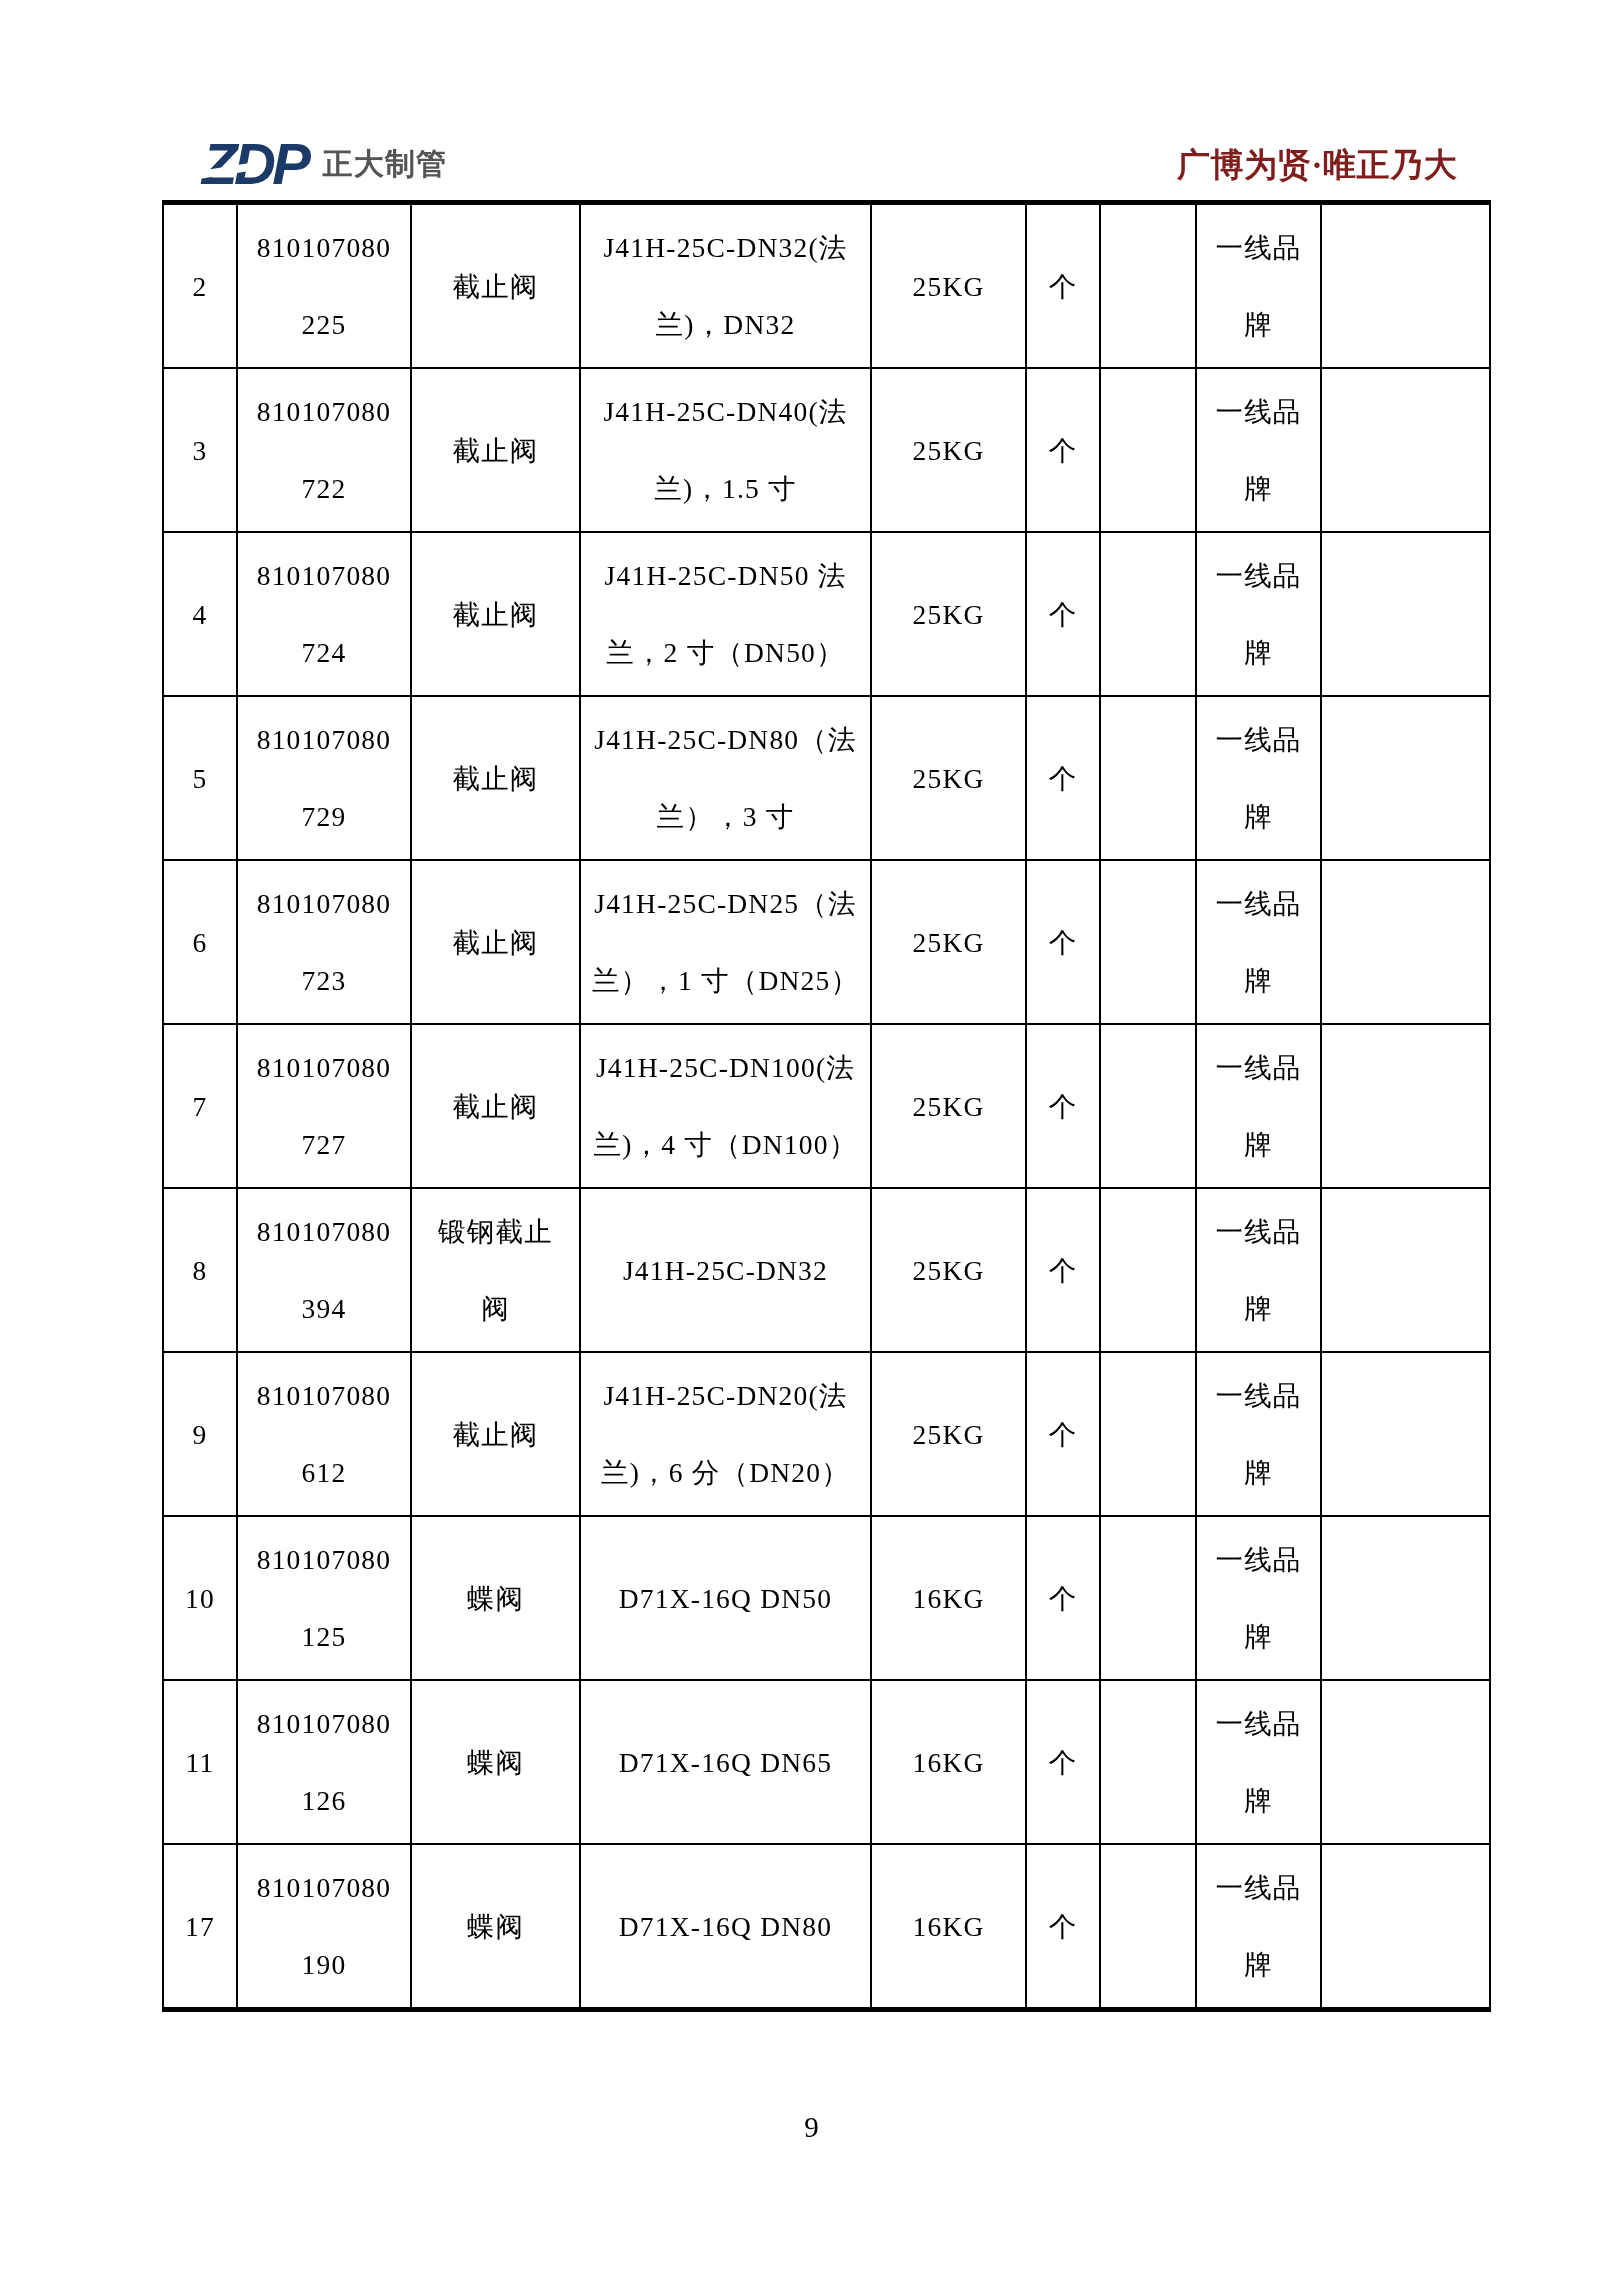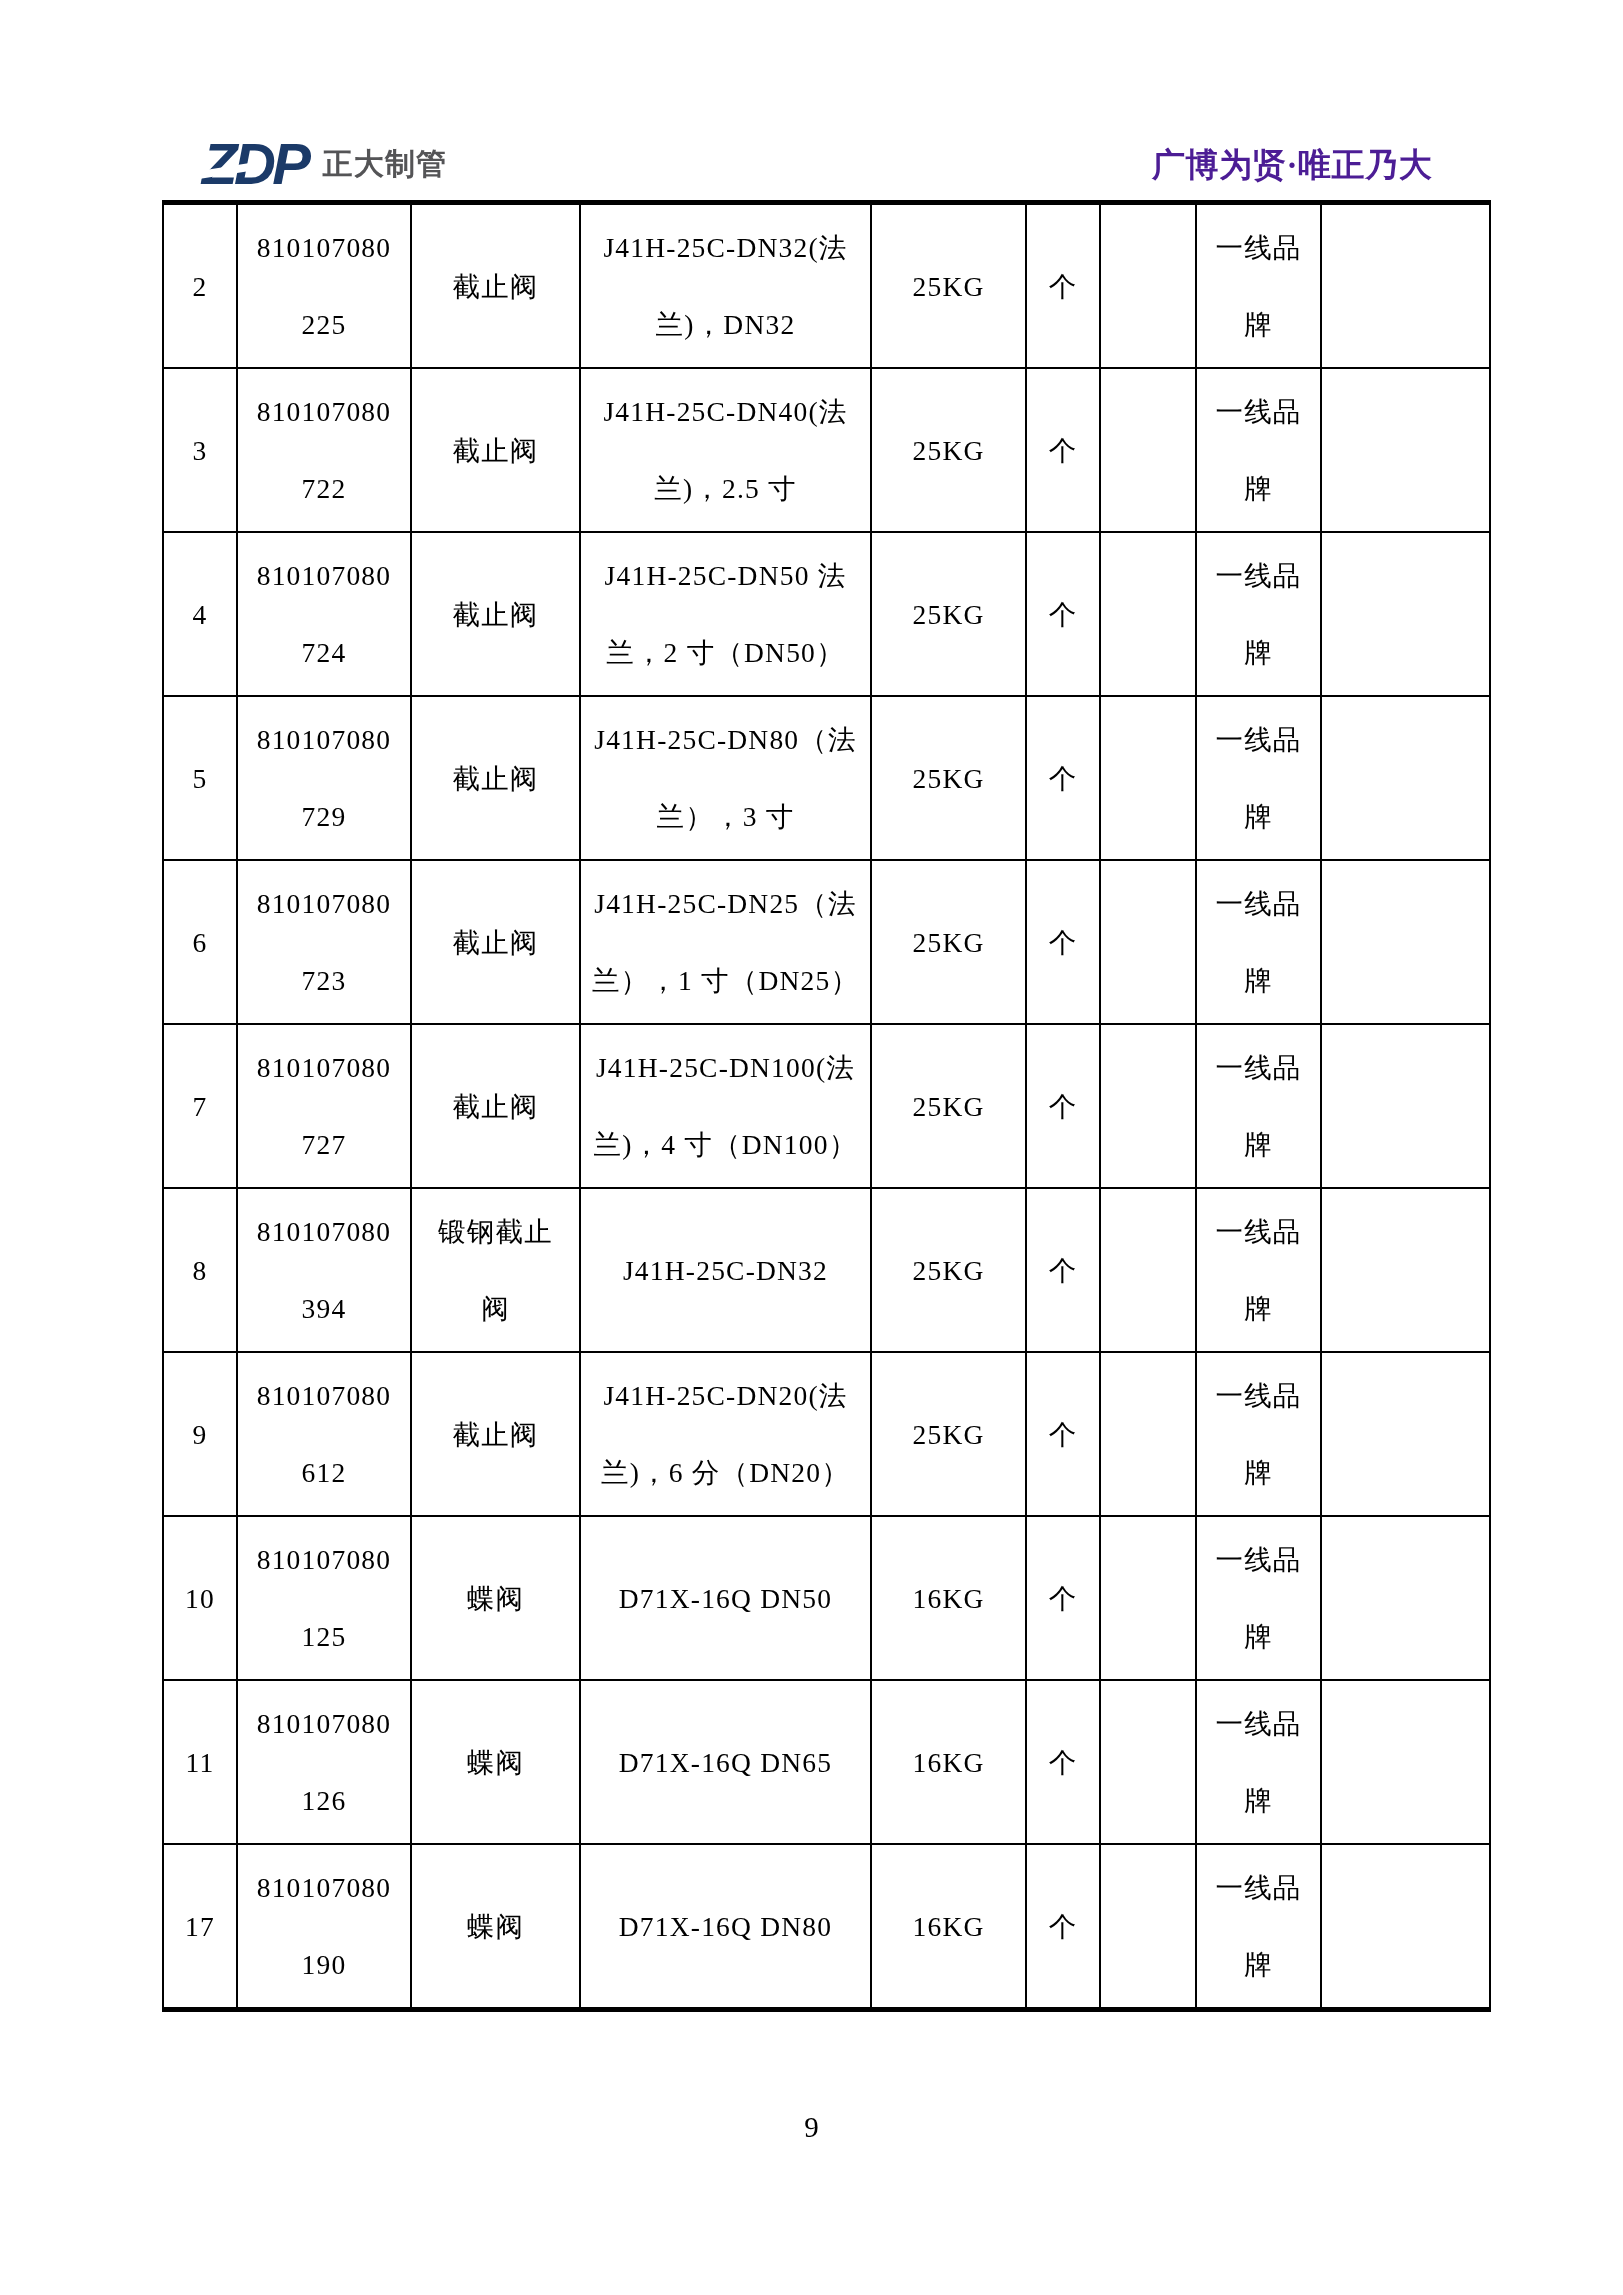--- a/index.html
+++ b/index.html
@@ -94,7 +94,7 @@
       <span class="zdp" style="color: rgb(27, 58, 104);">ZDP</span>
       <span class="company-name" style="color: rgb(84, 84, 86);">正大制管</span>
     </div>
-    <div class="slogan" style="color: #4c1d95;">广博为贤·唯正乃大</div>
+    <div class="slogan" style="color: #7f1d1d; margin-left: 25px;">广博为贤·唯正乃大</div>
   </header>
 
   <div class="table-wrap">

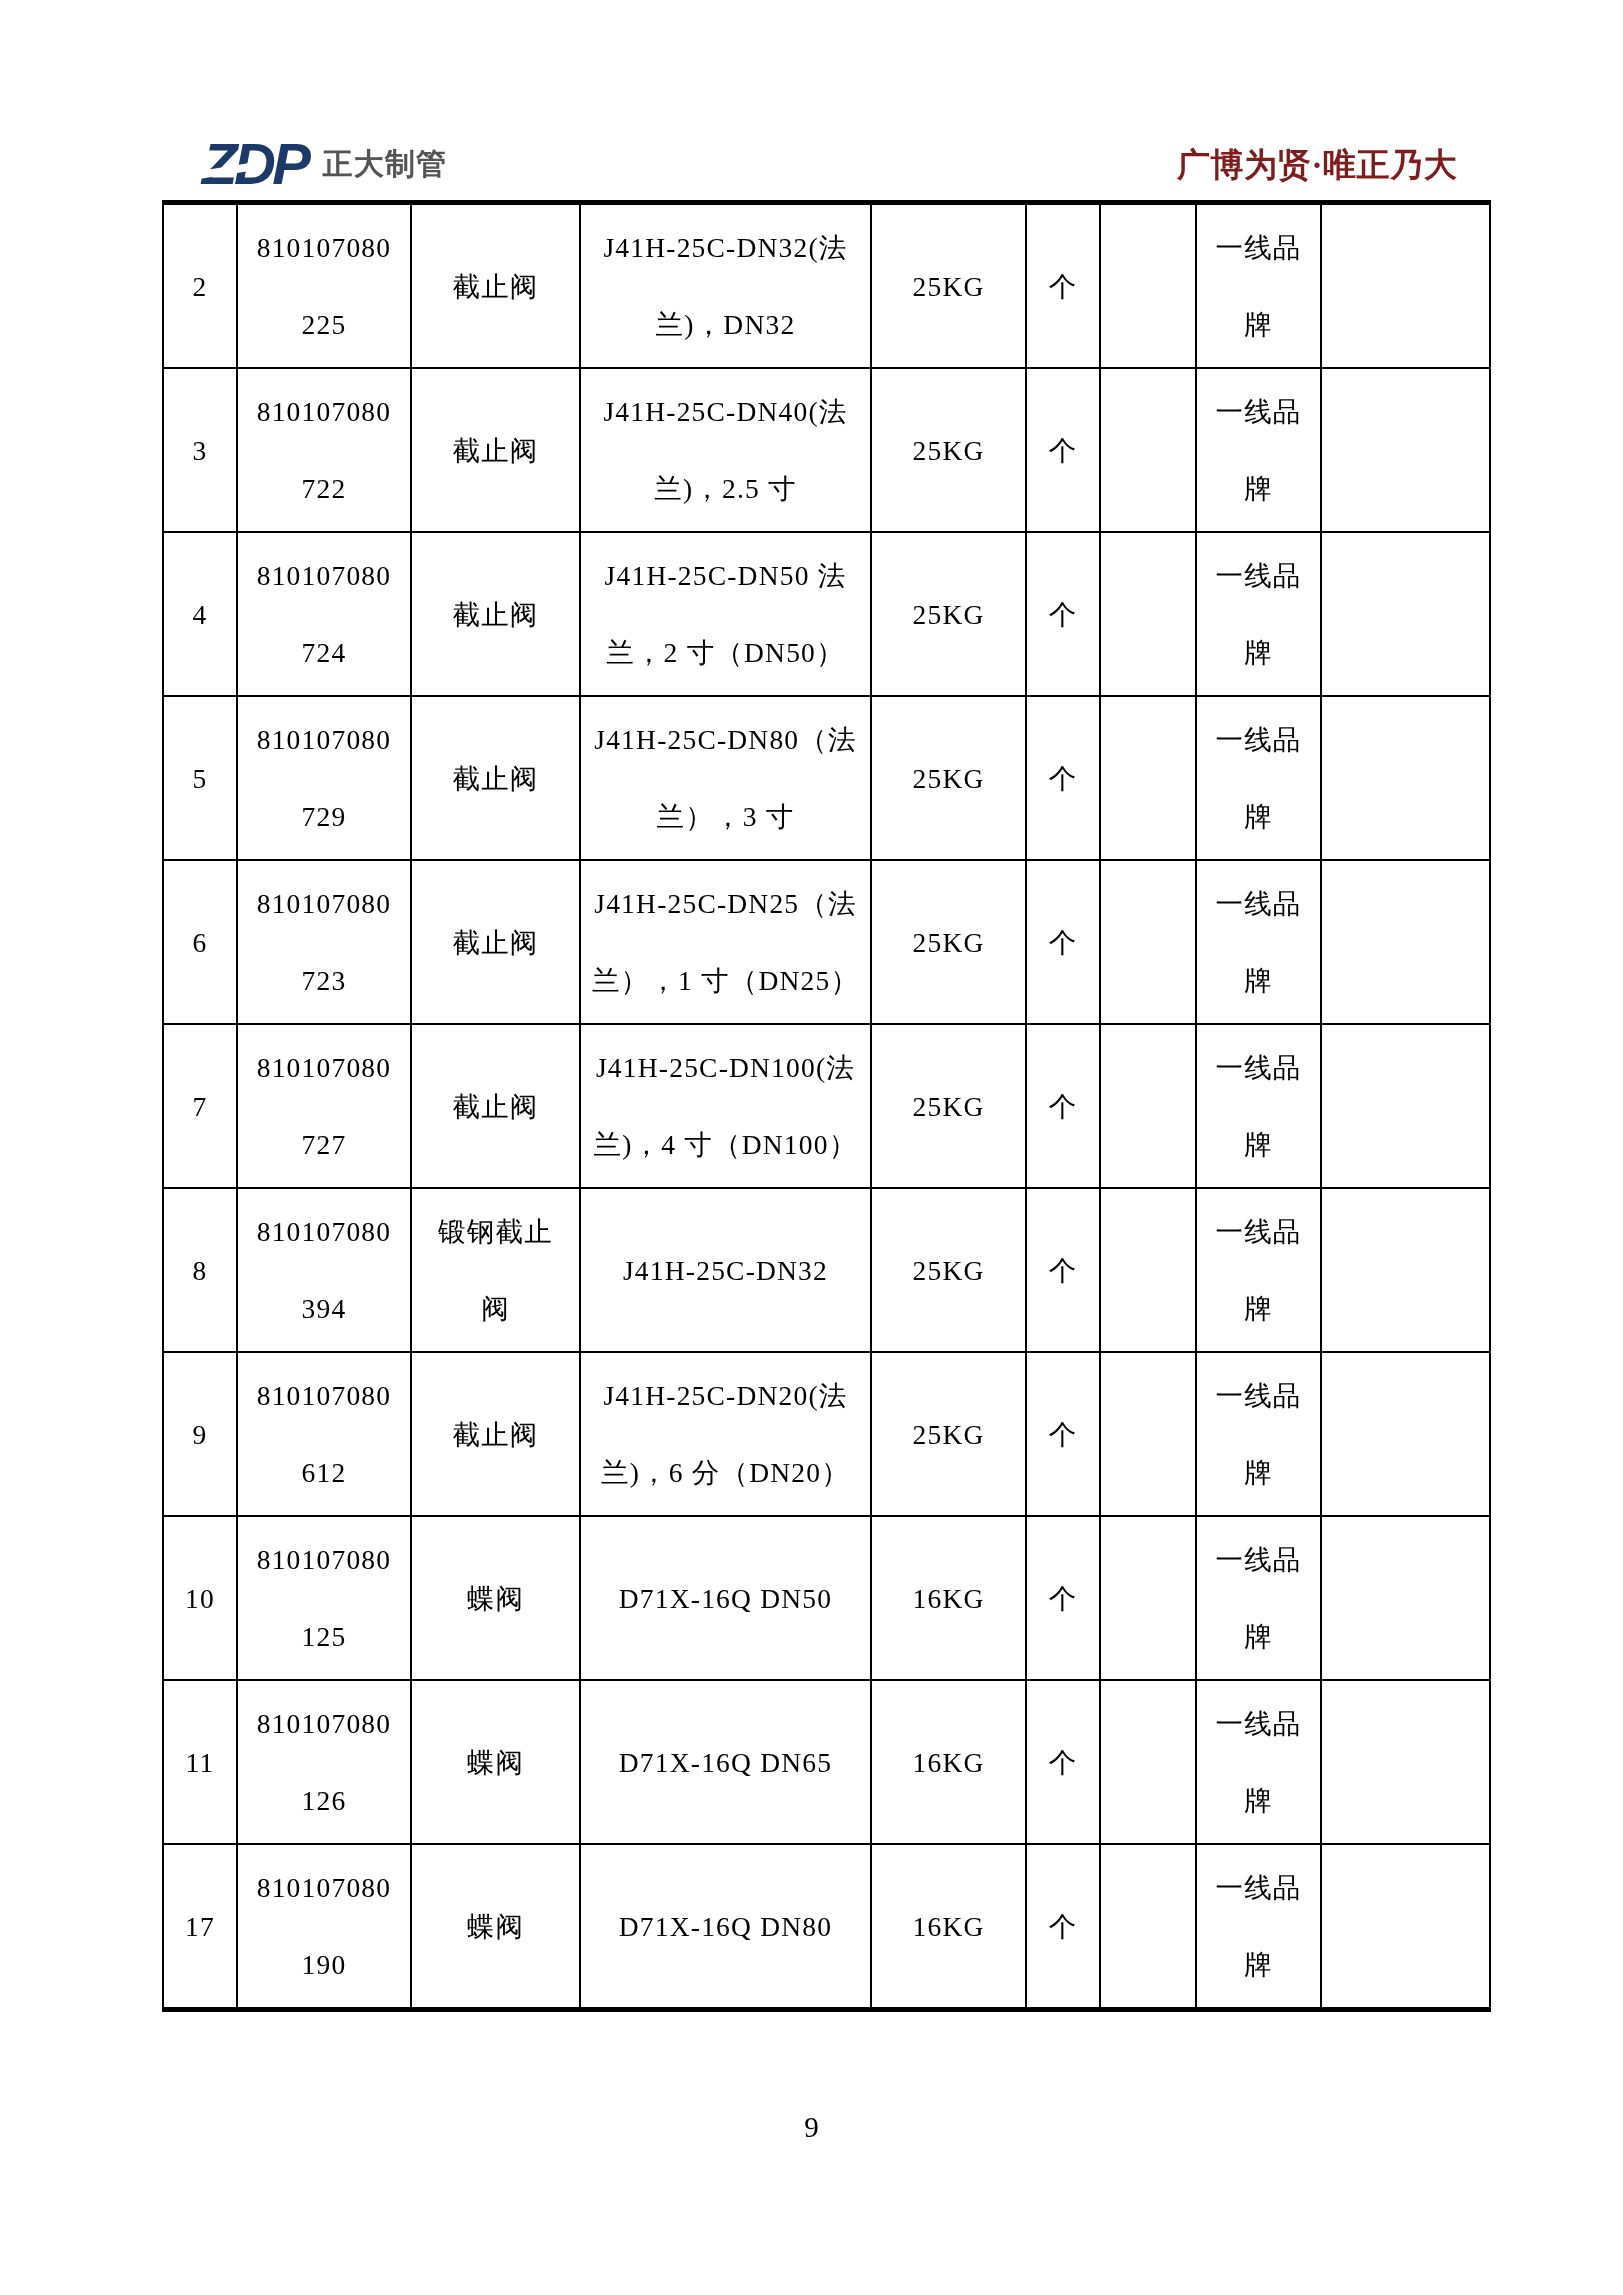--- a/index.html
+++ b/index.html
@@ -177,7 +177,7 @@
             <td style="border-color: rgb(0, 0, 0);">
               <div class="cell">
                 <div class="line">J41H-25C-DN40(法</div>
-                <div class="line">兰)，2.5 寸</div>
+                <div class="line">兰)，1.5 寸</div>
               </div>
             </td>
             <td style="border-color: rgb(0, 0, 0);">

